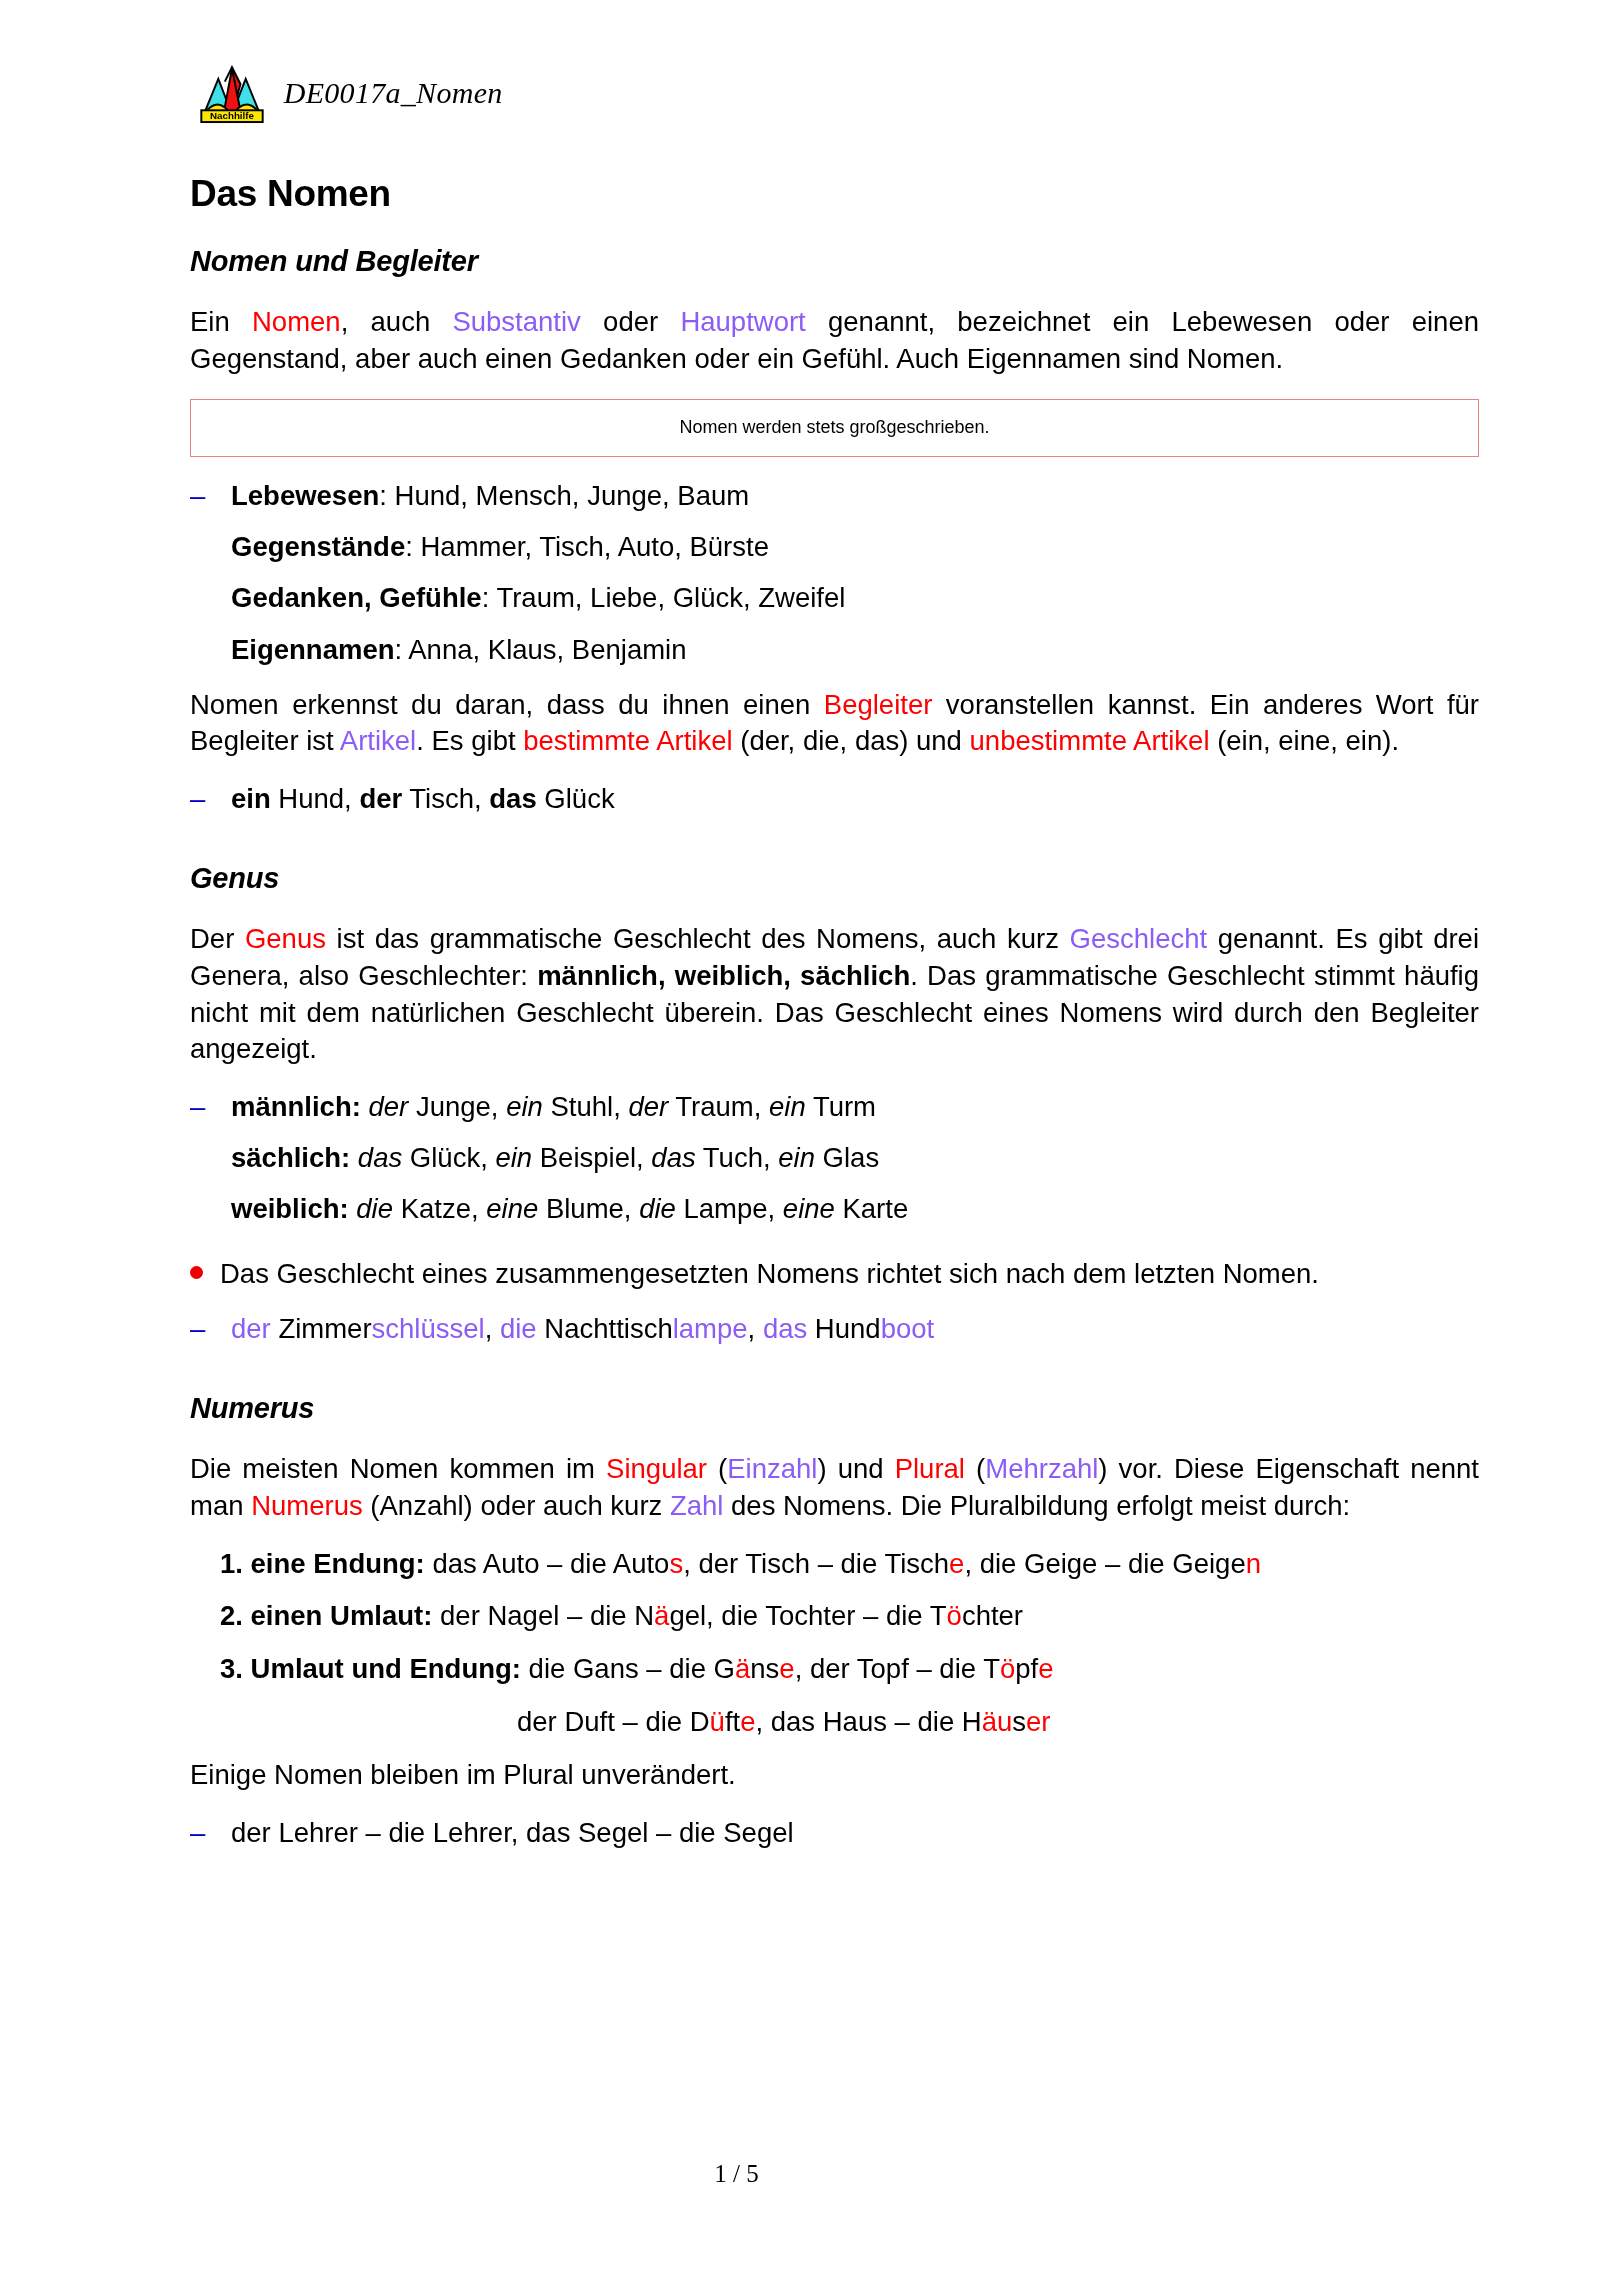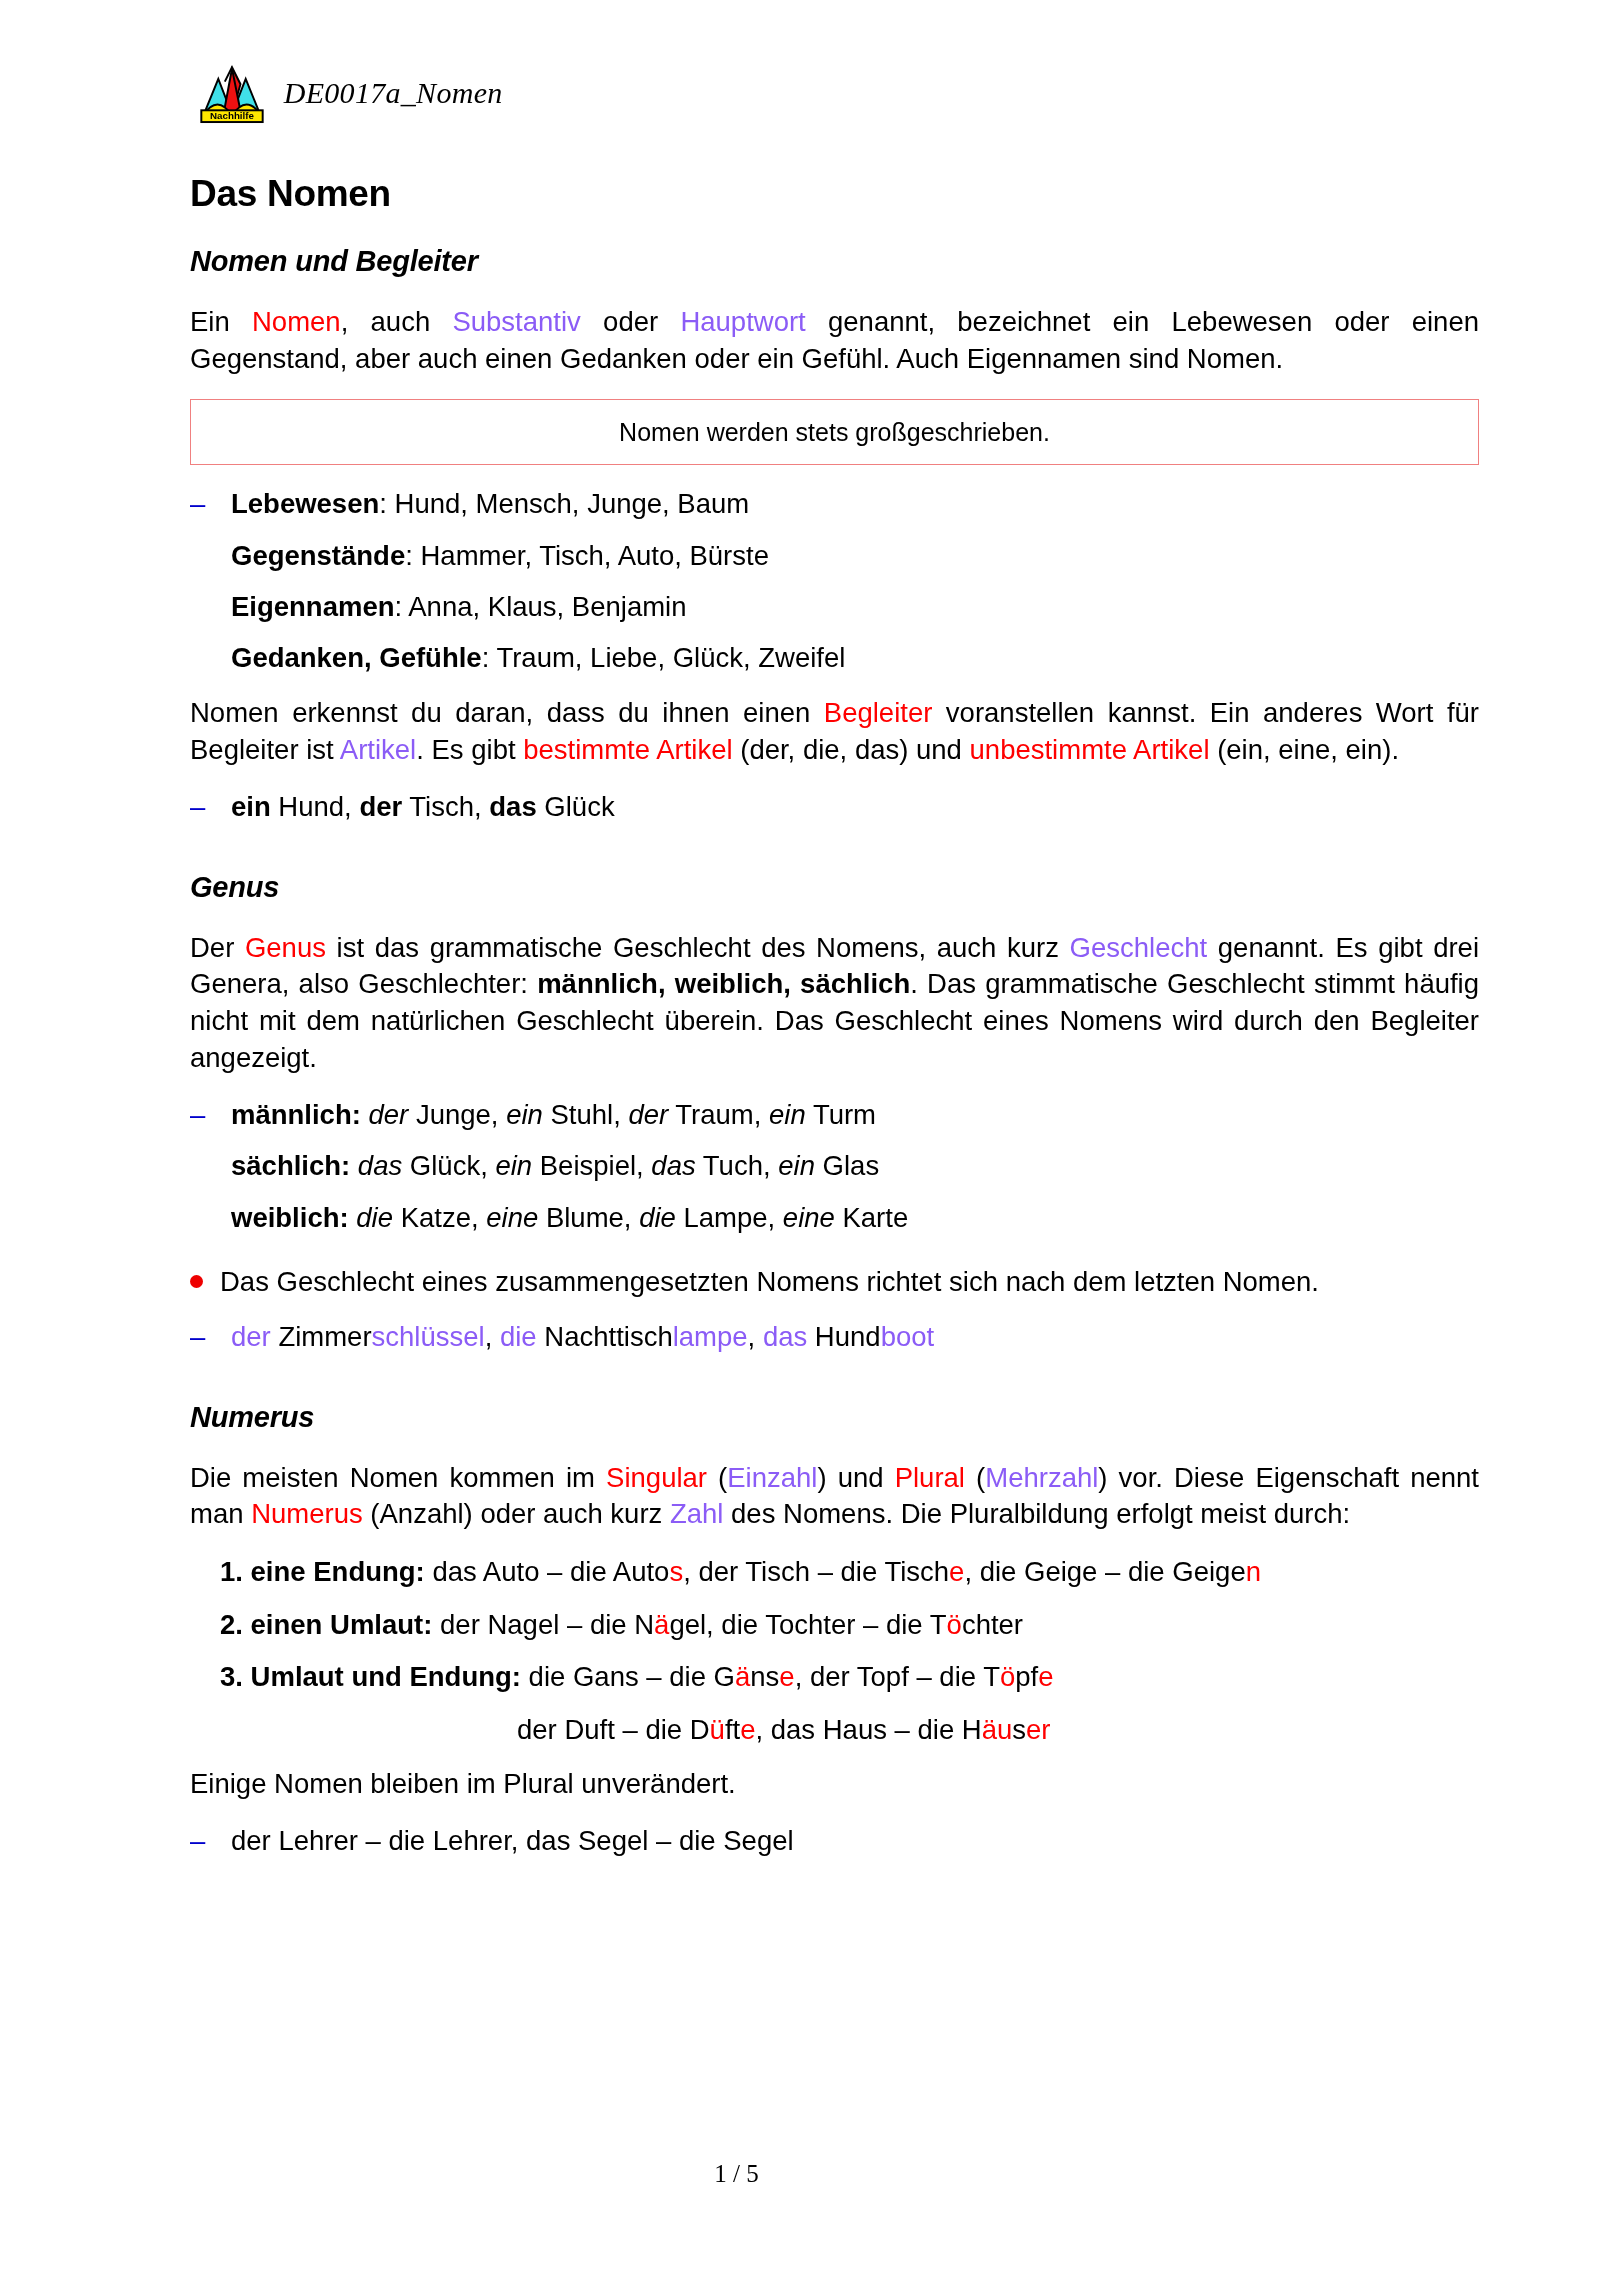--- a/index.html
+++ b/index.html
@@ -81,7 +81,7 @@
     padding: 17px 13px;
     margin: 2.6px 0 22px 0;
     text-align: center;
-    font-size: 25px;
+    font-size: 18px;
     line-height: 1.2;
   }
 

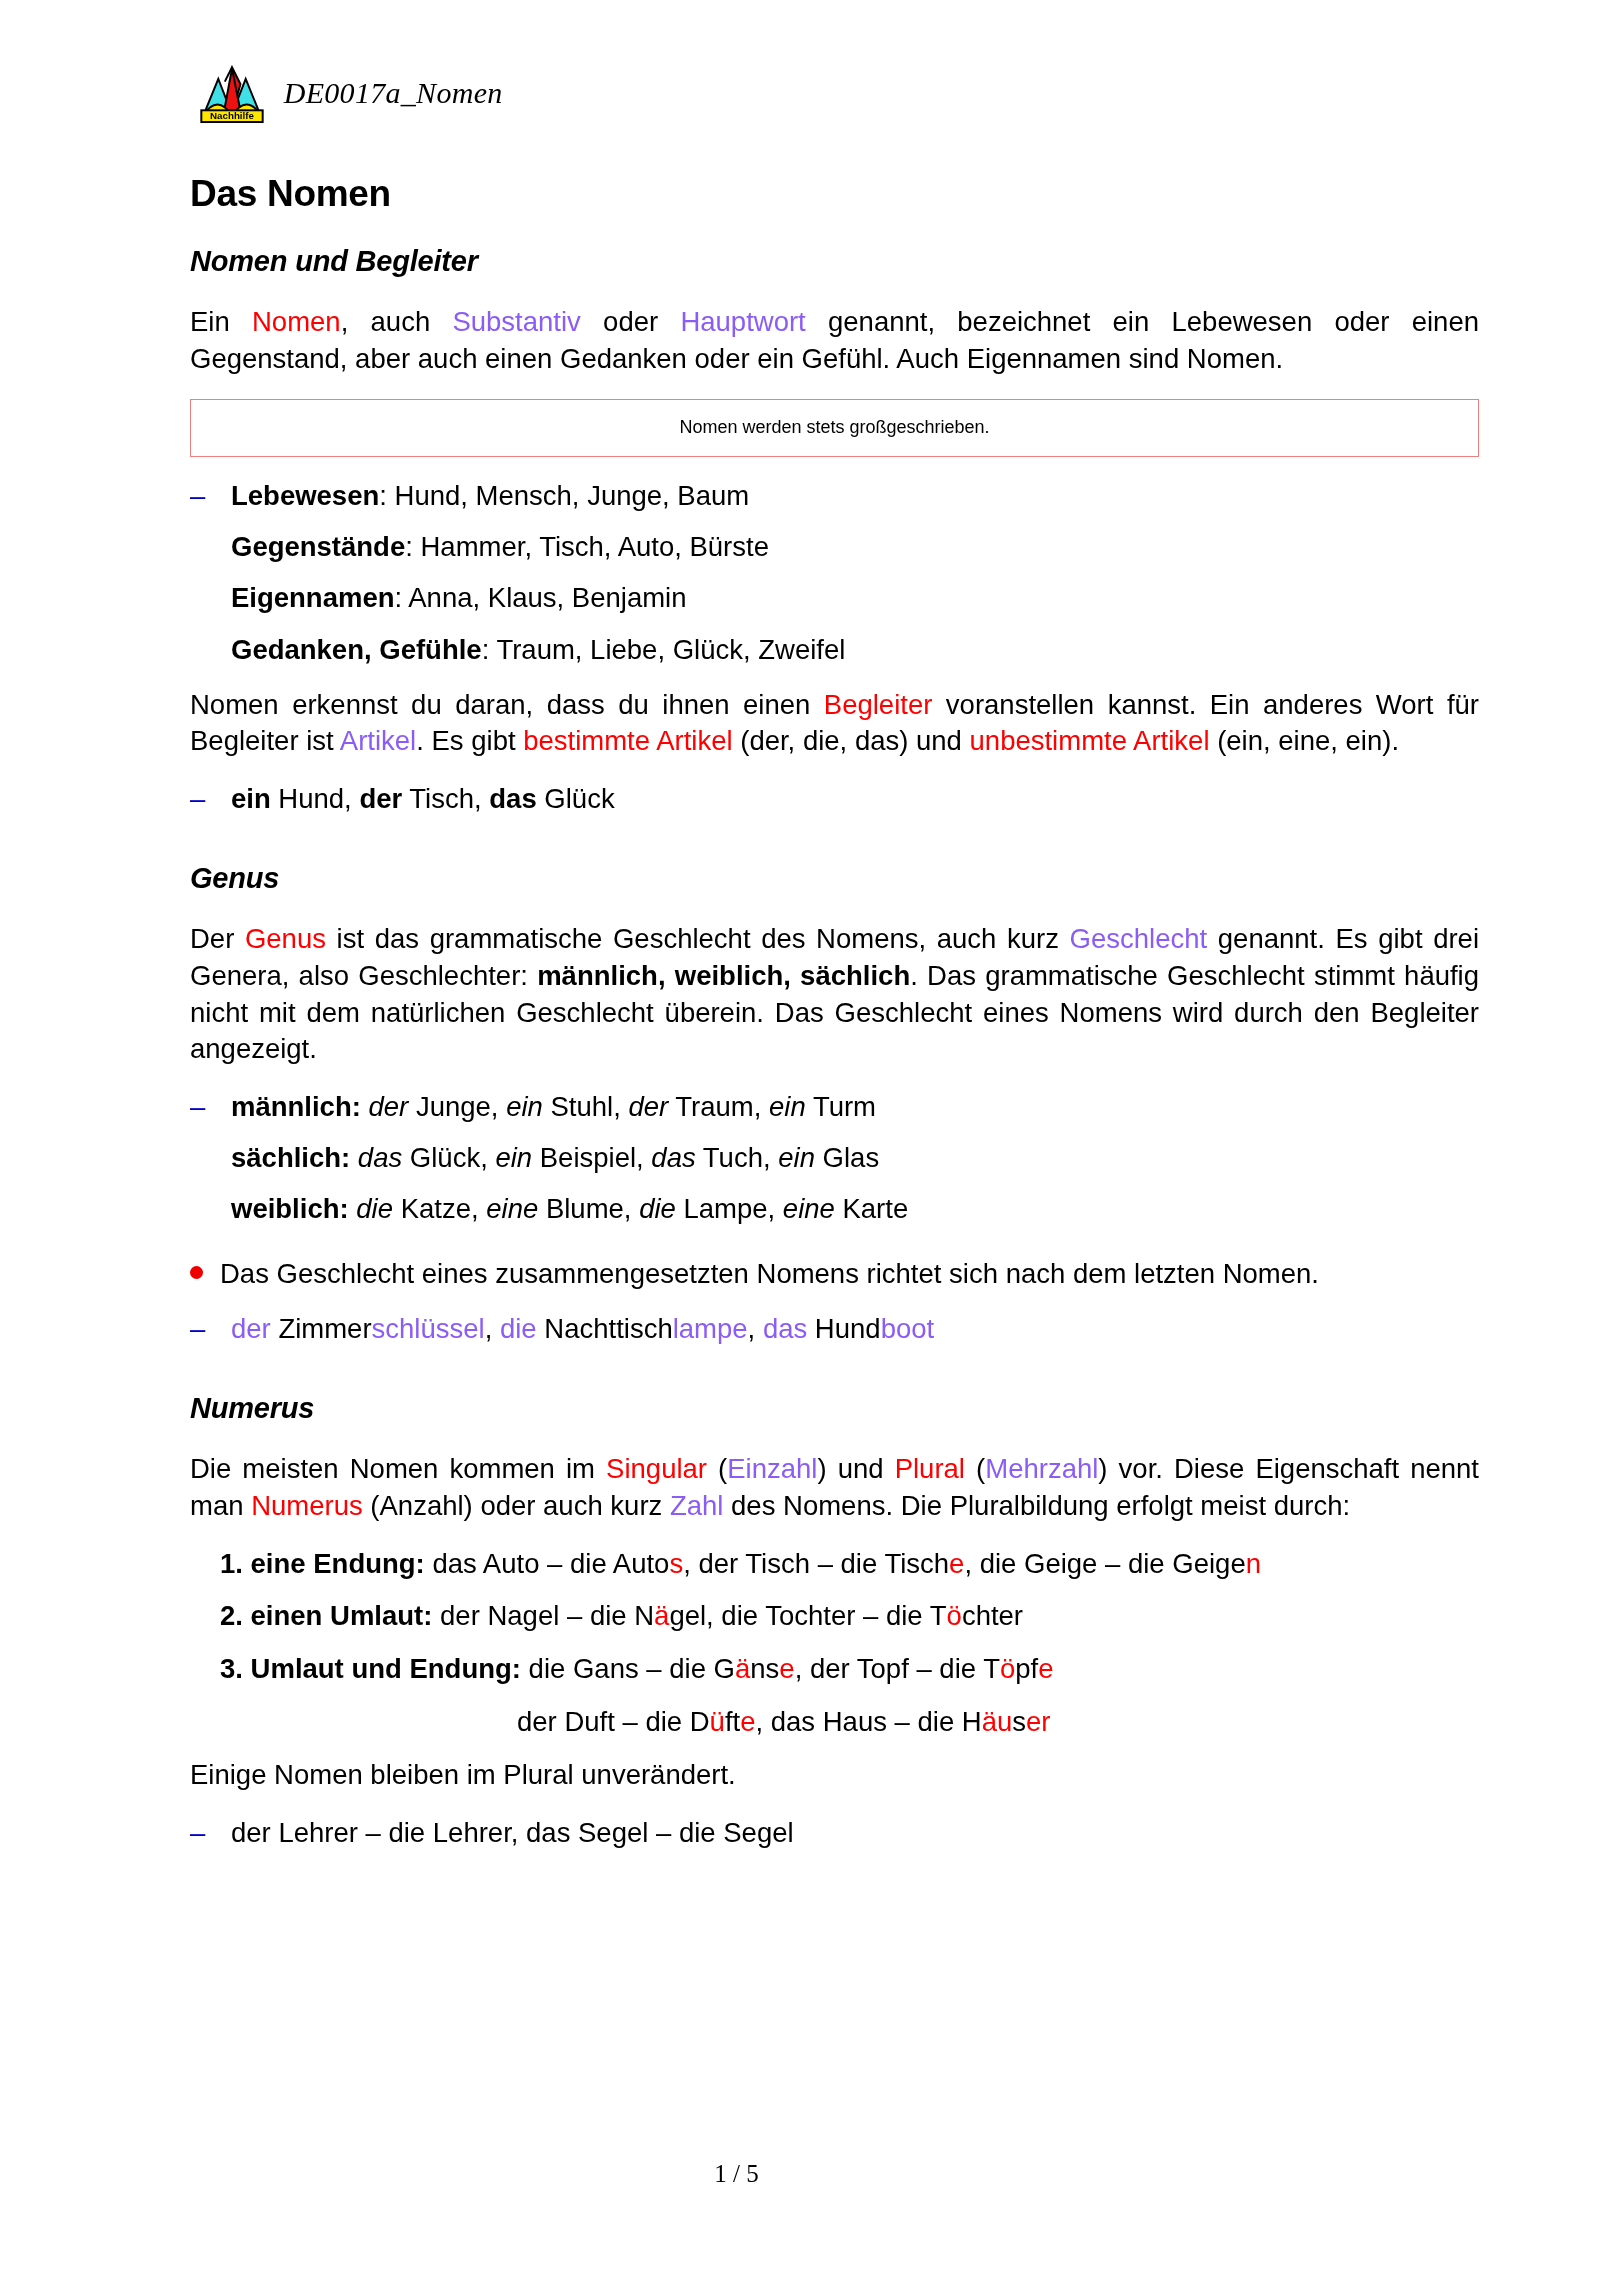--- a/index.html
+++ b/index.html
@@ -203,11 +203,11 @@
       </div>
       <div class="dashrow">
         <span class="dash blank">–</span>
+        <span class="dashtext"><span class="sb">Gedanken, Gefühle</span><span>: Traum, Liebe, Glück, Zweifel</span></span>
+      </div>
+      <div class="dashrow">
+        <span class="dash blank">–</span>
         <span class="dashtext"><span class="sb">Eigennamen</span><span>: Anna, Klaus, Benjamin</span></span>
-      </div>
-      <div class="dashrow">
-        <span class="dash blank">–</span>
-        <span class="dashtext"><span class="sb">Gedanken, Gefühle</span><span>: Traum, Liebe, Glück, Zweifel</span></span>
       </div>
     </div>
 

